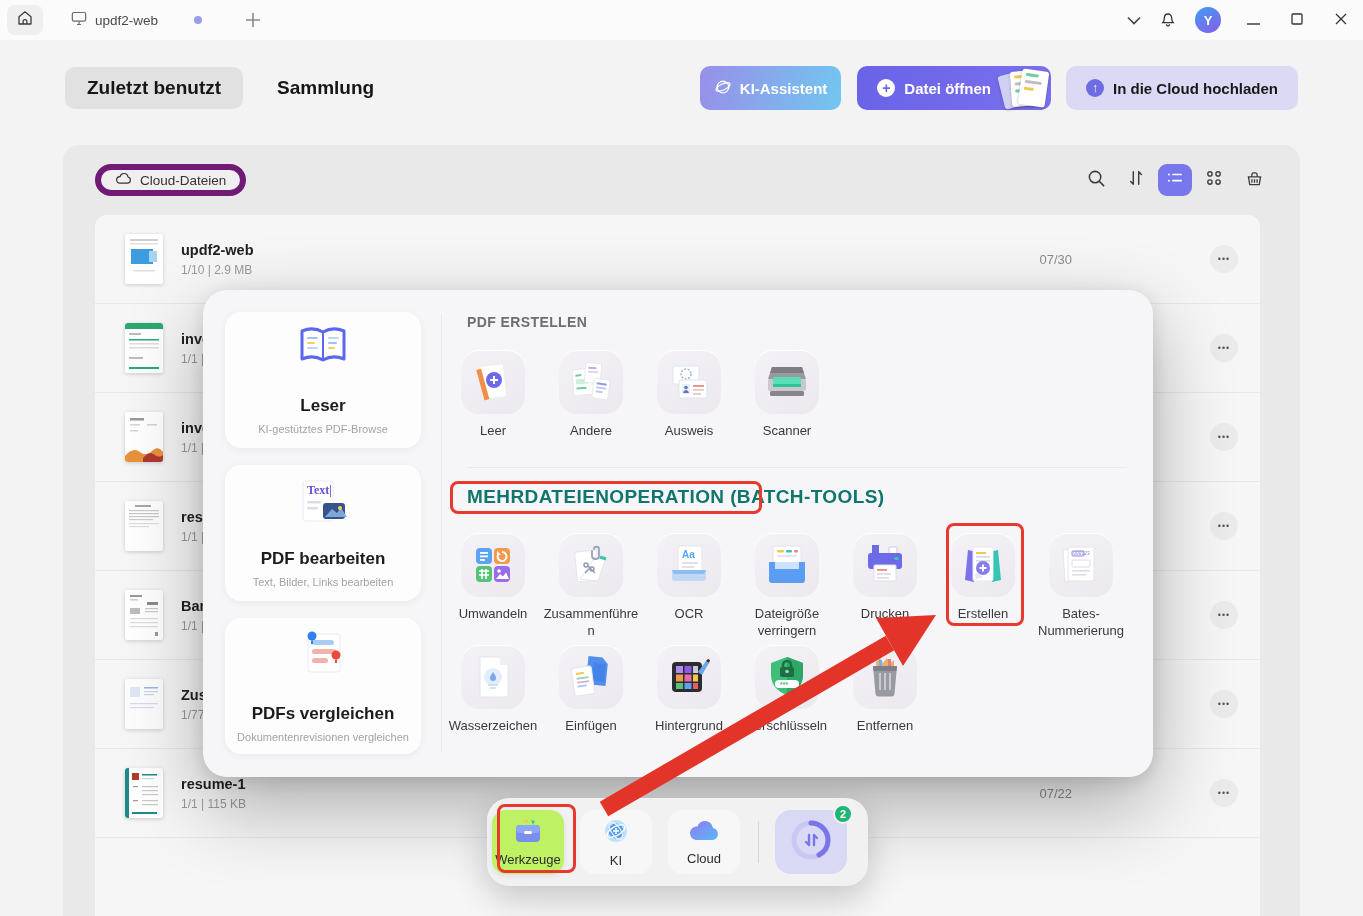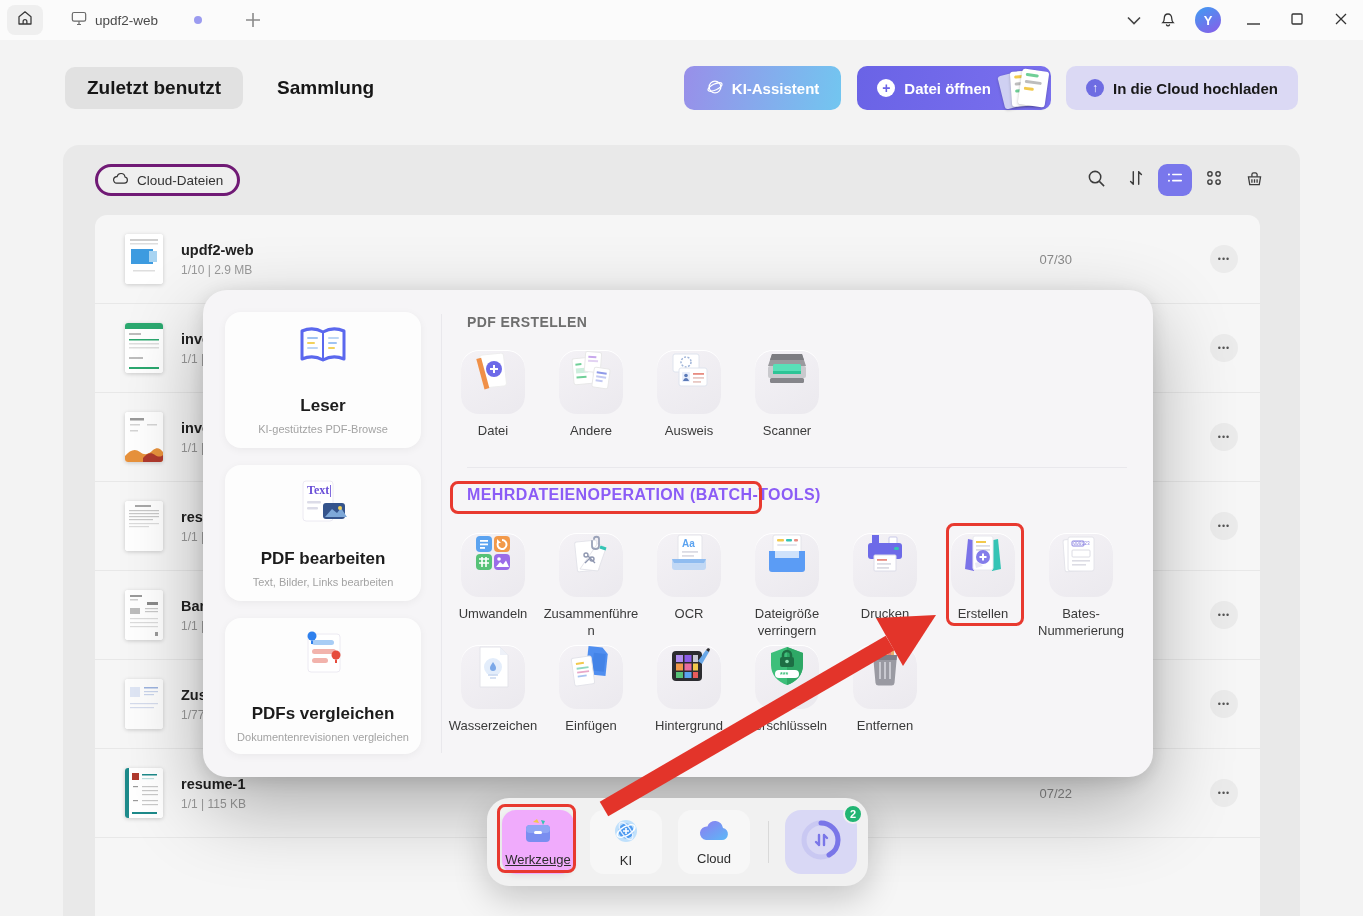--- a/index.html
+++ b/index.html
@@ -26,7 +26,7 @@
   .seg-tab.plain { margin-left:12px; }
   .hdr-spacer { flex:1; }
   .btn { height:44px; border-radius:10px; display:flex; align-items:center; font-size:15px; font-weight:bold; position:relative; }
-  .btn-ai { background:linear-gradient(100deg,#988fe9,#72c6f0); color:#fff; padding:0 22px; gap:8px; margin-right:16px; }
+  .btn-ai { background:linear-gradient(100deg,#988fe9,#72c6f0); color:#fff; padding:0 14px; gap:8px; margin-right:16px; }
   .btn-open { background:linear-gradient(100deg,#6a63e6,#7a70ee); color:#fff; padding:0 60px 0 20px; gap:9px; margin-right:15px; overflow:visible; }
   .btn-upload { background:#dbd9f4; color:#191919; padding:0 20px; gap:9px; }
   .circle-plus { width:18px; height:18px; border-radius:50%; background:#fff; color:#6a63e6; font-weight:bold; font-size:14px; display:flex; align-items:center; justify-content:center; }

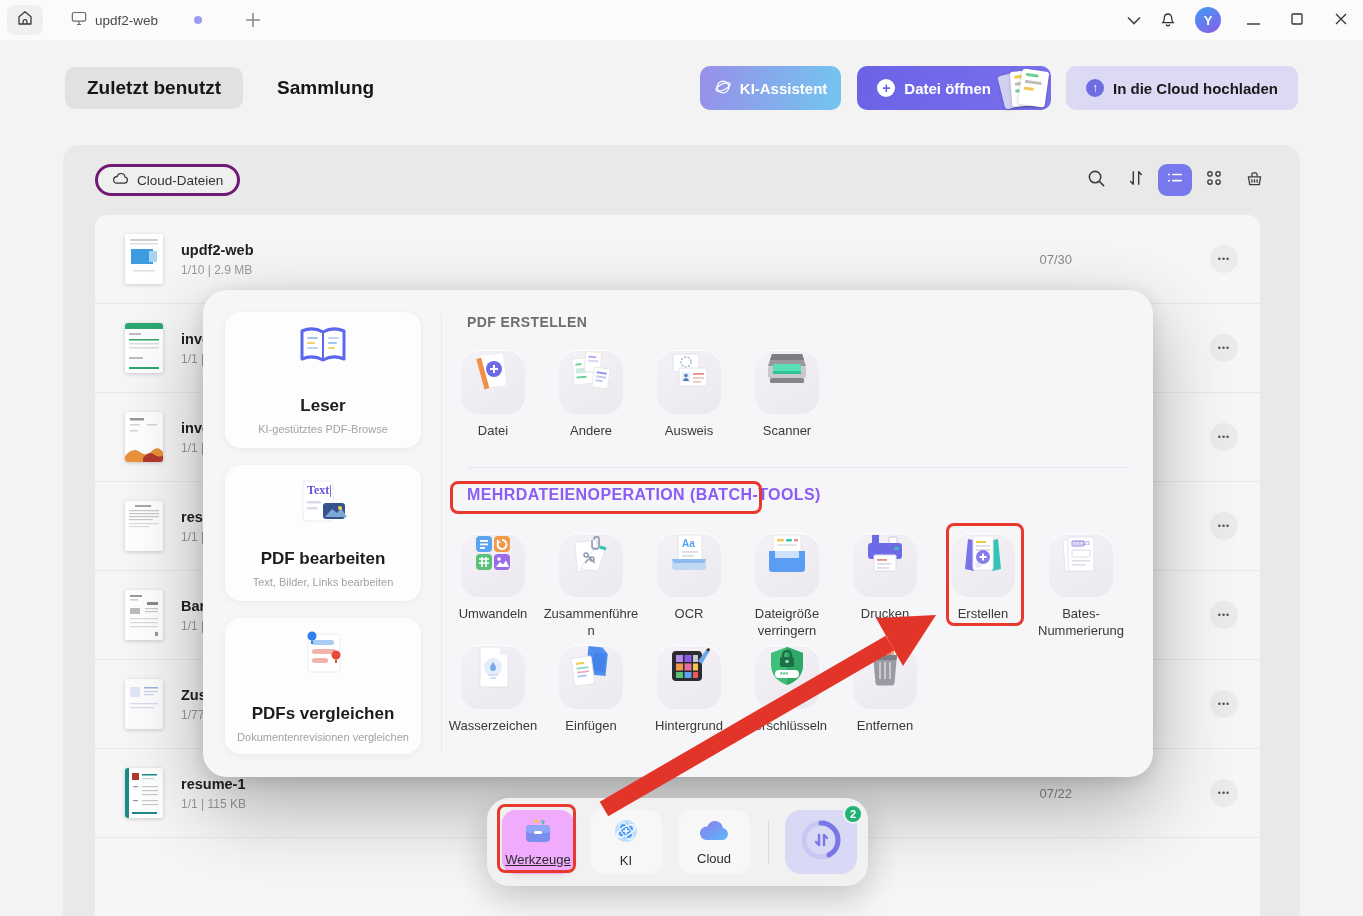--- a/index.html
+++ b/index.html
@@ -41,7 +41,7 @@
   
   .content { position:absolute; left:63px; right:63px; top:145px; bottom:0; background:#e9e9e9; border-radius:16px 16px 0 0; }
   .content-toolbar { position:absolute; top:18px; left:32px; right:28px; height:34px; display:flex; align-items:center; }
-  .pill { display:flex; align-items:center; gap:8px; height:32px; padding:0 14px; border:3px solid #701a75; border-radius:16px; background:#efefef; font-size:13.5px; color:#333; }
+  .pill { display:flex; align-items:center; gap:8px; height:32px; padding:0 14px; border:6px solid #701a75; border-radius:16px; background:#efefef; font-size:13.5px; color:#333; }
   .ct-spacer { flex:1; }
   .ct-ico { width:36px; height:34px; display:flex; align-items:center; justify-content:center; color:#3c3c3c; margin-left:4px; }
   .ct-ico.active { background:#7977ec; border-radius:9px; color:#fff; width:34px; height:32px; }

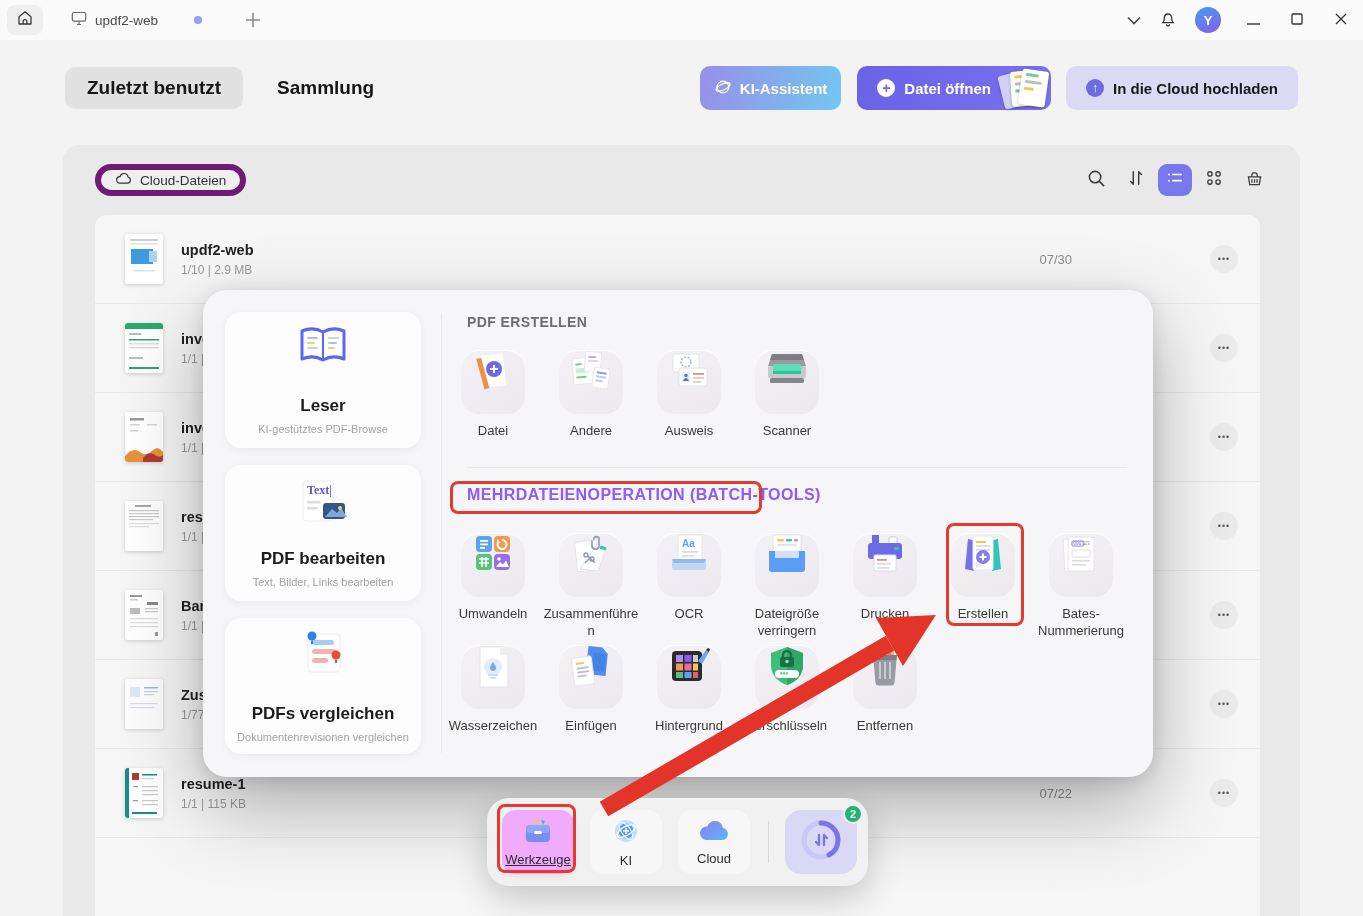--- a/index.html
+++ b/index.html
@@ -458,7 +458,7 @@
               <path d="M21 15v8M17 19h8" stroke="#fff" stroke-width="2"></path>
             </svg>
         </div>
-        <div class="tile-label">Datei</div>
+        <div class="tile-label">Leer</div>
       </div>
       <div class="tile">
         <div class="tile-icon">

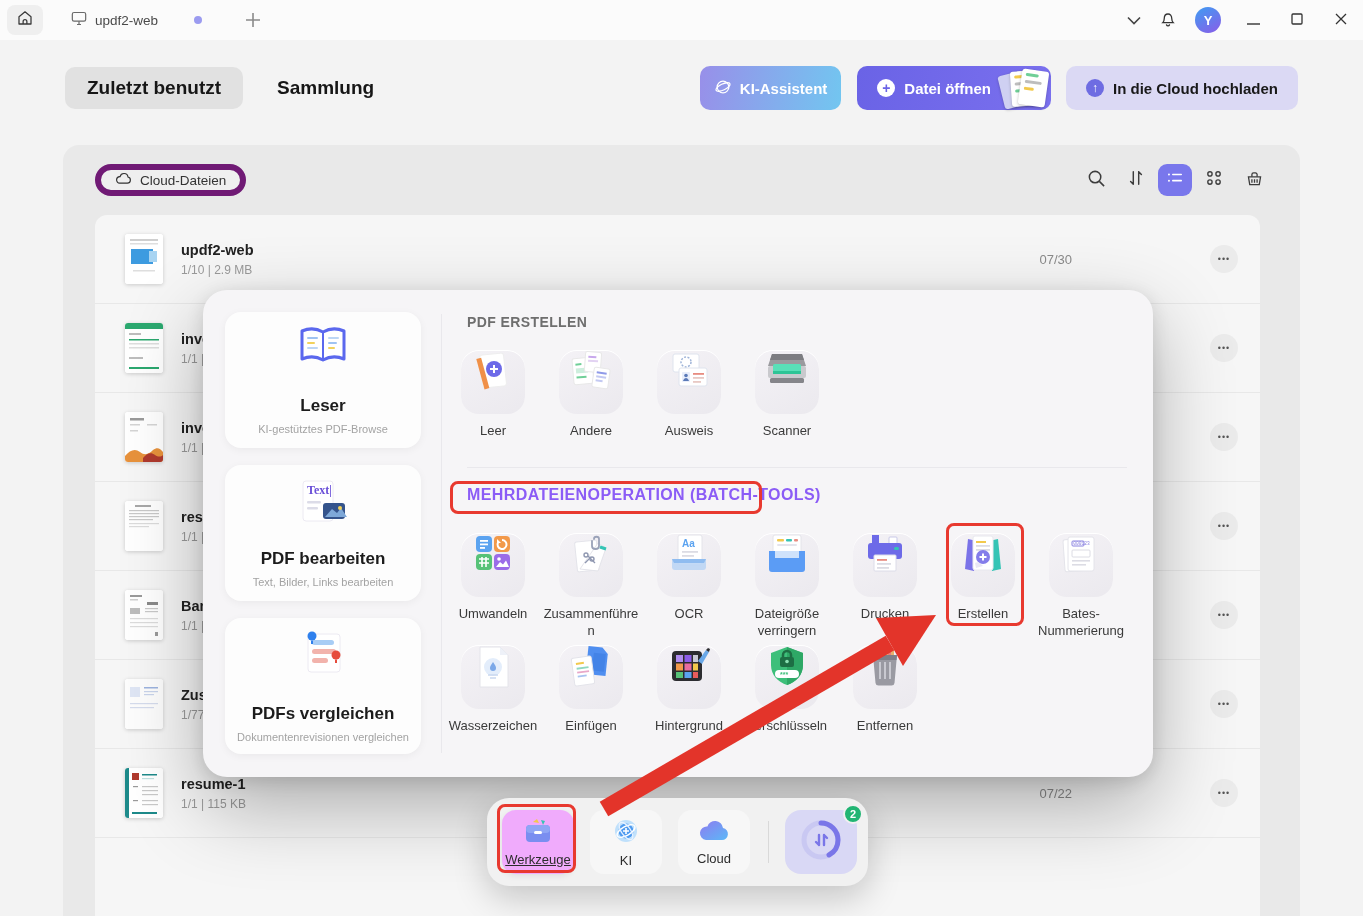--- a/index.html
+++ b/index.html
@@ -510,7 +510,7 @@
     </div>
 
     <div class="hdiv"></div>
-    <div class="sec-title" style="top:196px;font-size:16px;color:#8b5cf6">MEHRDATEIENOPERATION (BATCH-TOOLS)</div>
+    <div class="sec-title" style="top:196px;font-size:19px;color:#0f766e">MEHRDATEIENOPERATION (BATCH-TOOLS)</div>
 
     <div class="tgrid" style="top:243px">
       <div class="tile">

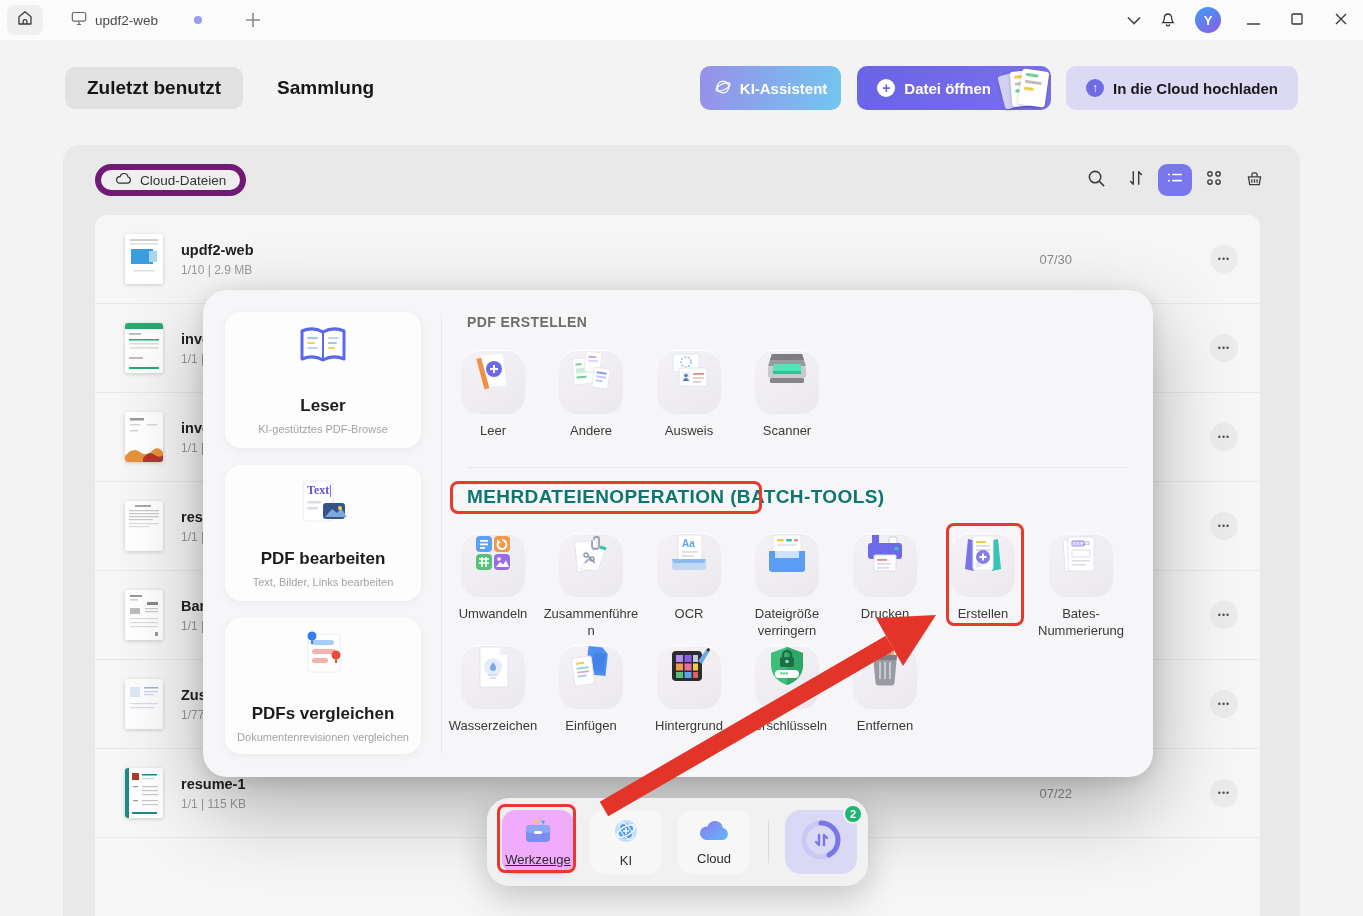--- a/index.html
+++ b/index.html
@@ -67,7 +67,7 @@
   .hdiv { position:absolute; left:264px; right:26px; top:177px; height:1px; background:#e9e8ec; }
   .tgrid { position:absolute; left:241px; display:grid; grid-template-columns:repeat(7,98px); }
   .tile { display:flex; flex-direction:column; align-items:center; }
-  .tile-icon { width:64px; height:64px; border-radius:18px; background:linear-gradient(150deg,#f4f2f6,#ebe9ee); box-shadow:inset 0 1px 0 #fff; display:flex; align-items:flex-start; justify-content:center; }
+  .tile-icon { width:64px; height:64px; border-radius:18px; background:linear-gradient(150deg,#f4f2f6,#ebe9ee); box-shadow:inset 0 1px 0 #fff; display:flex; align-items:center; justify-content:center; }
   .tile-label { margin-top:9px; font-size:13px; color:#3a3a3a; text-align:center; width:96px; line-height:1.3; overflow-wrap:anywhere; }
 
   

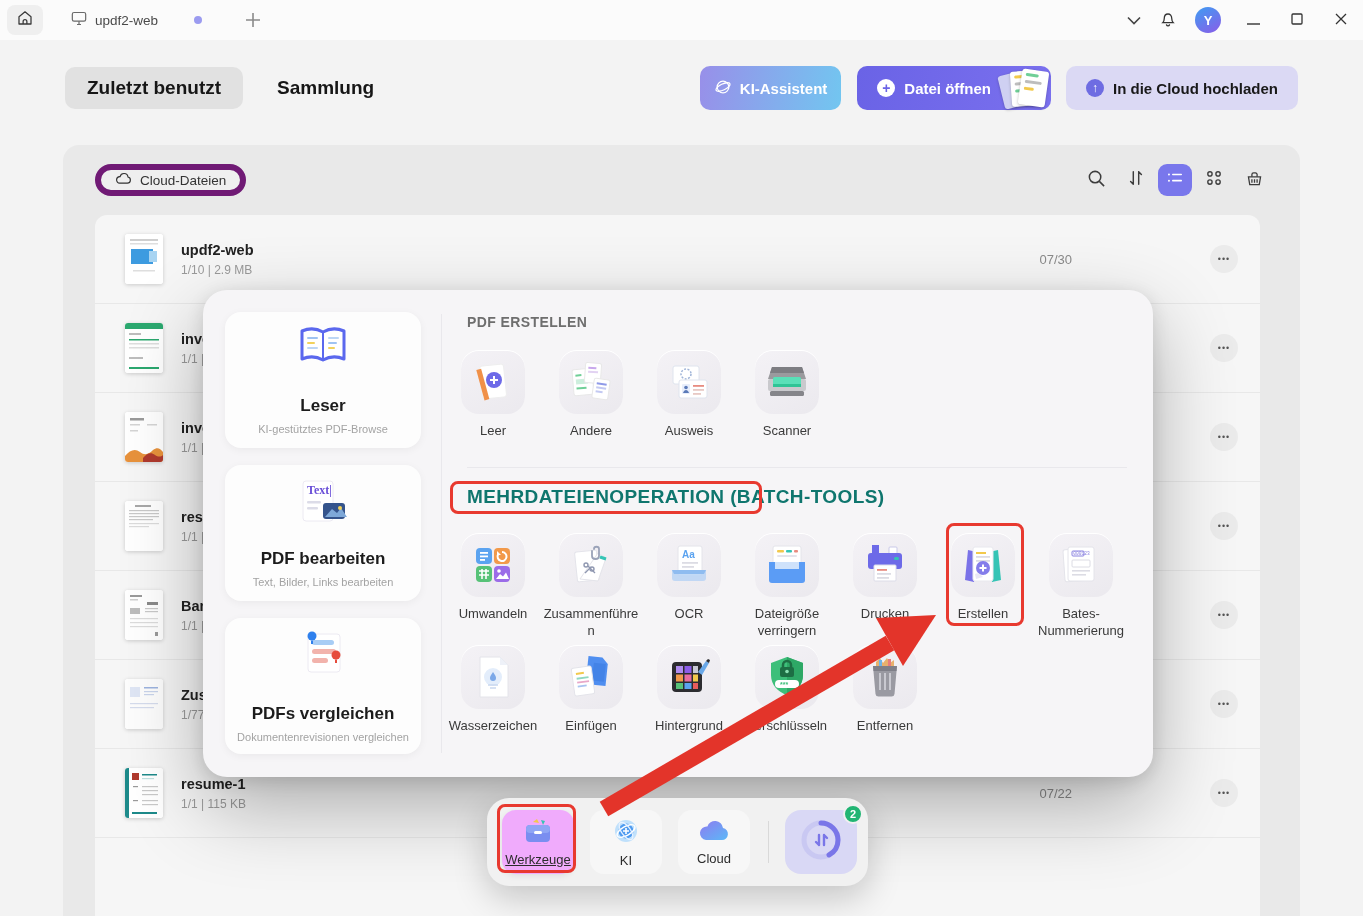--- a/index.html
+++ b/index.html
@@ -73,7 +73,7 @@
   
   .dock { position:absolute; left:487px; top:798px; width:381px; height:88px; background:#f1f1f1; border-radius:22px; box-shadow:0 12px 34px rgba(0,0,0,.20); z-index:45; display:flex; align-items:center; }
   .dock-item { width:72px; height:64px; border-radius:14px; display:flex; flex-direction:column; align-items:center; justify-content:center; gap:5px; font-size:13px; color:#2c2c2c; }
-  .dock-item.card-w { background:#f0abfc; box-shadow:0 2px 6px rgba(0,0,0,.08); margin-left:15px;text-decoration:underline; }
+  .dock-item.card-w { background:#bef264; box-shadow:0 2px 6px rgba(0,0,0,.08); margin-left:5px; }
   .dock-item.plain { background:#f7f7f7; margin-left:16px; }
   .dock-div { width:1px; height:42px; background:#d9d9d9; margin-left:18px; }
   .dock-transfer { position:relative; width:72px; height:64px; border-radius:16px; background:#d9d8f5; margin-left:16px; display:flex; align-items:center; justify-content:center; }

